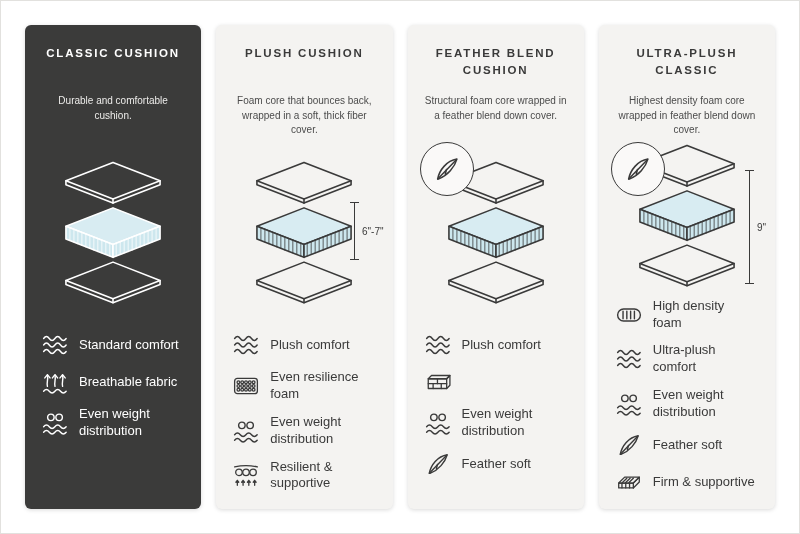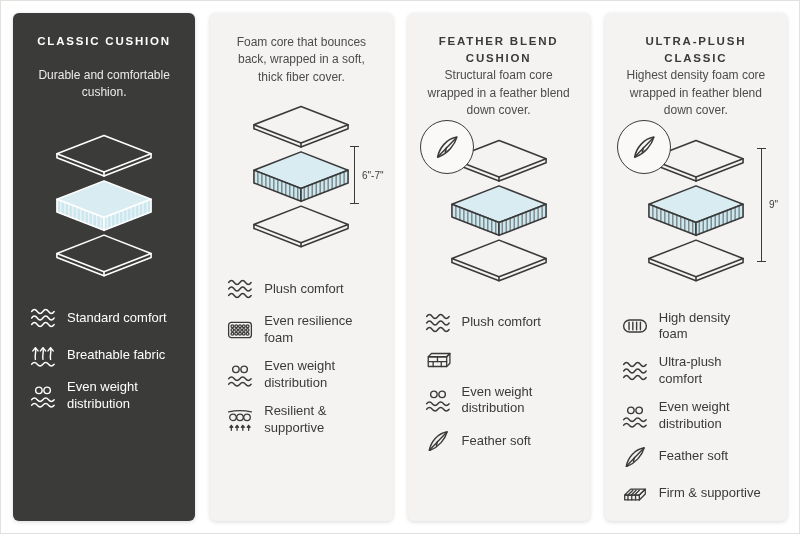--- a/index.html
+++ b/index.html
@@ -11,7 +11,7 @@
     background: #ffffff;
     border: 1px solid #e2e1de;
     display: flex; gap: 15px;
-    padding: 12px;
+    padding: 24px;
   }
 
   .card {

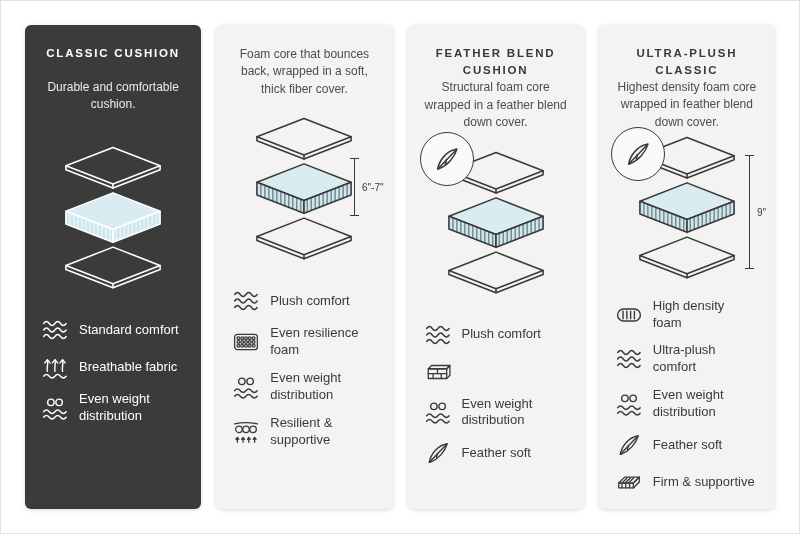--- a/index.html
+++ b/index.html
@@ -214,6 +214,7 @@
   </section>
 
   <section class="card">
+    <h2 class="title">PLUSH CUSHION</h2>
     <p class="desc">Foam core that bounces back, wrapped in a soft, thick fiber cover.</p>
     <div class="diagram">
       <svg class="cushion" viewBox="0 0 140 183">

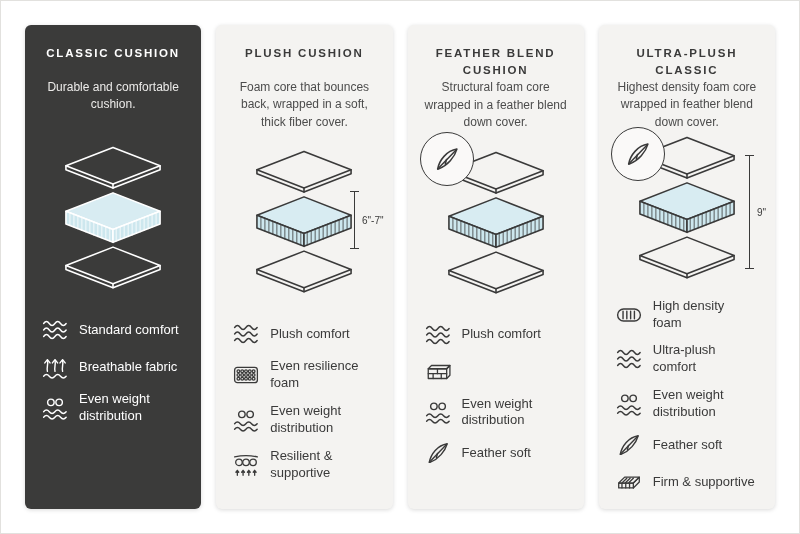--- a/index.html
+++ b/index.html
@@ -32,8 +32,8 @@
     min-height: 33px;
   }
   .desc {
-    font-size: 12px; text-align: center;
-    line-height: 1.45; margin-top: 1px;
+    font-size: 10px; text-align: center;
+    line-height: 1.45; margin-top: 16px;
     min-height: 48px; color: #4c4c4c;
   }
   .card.dark .desc { color: #ecebe9; }

